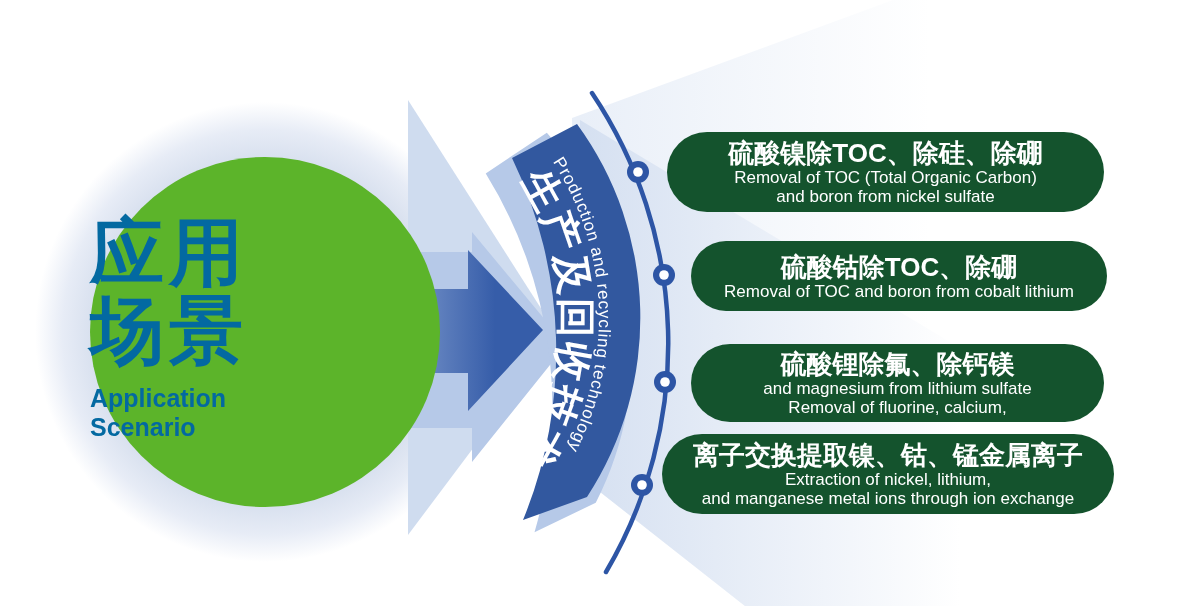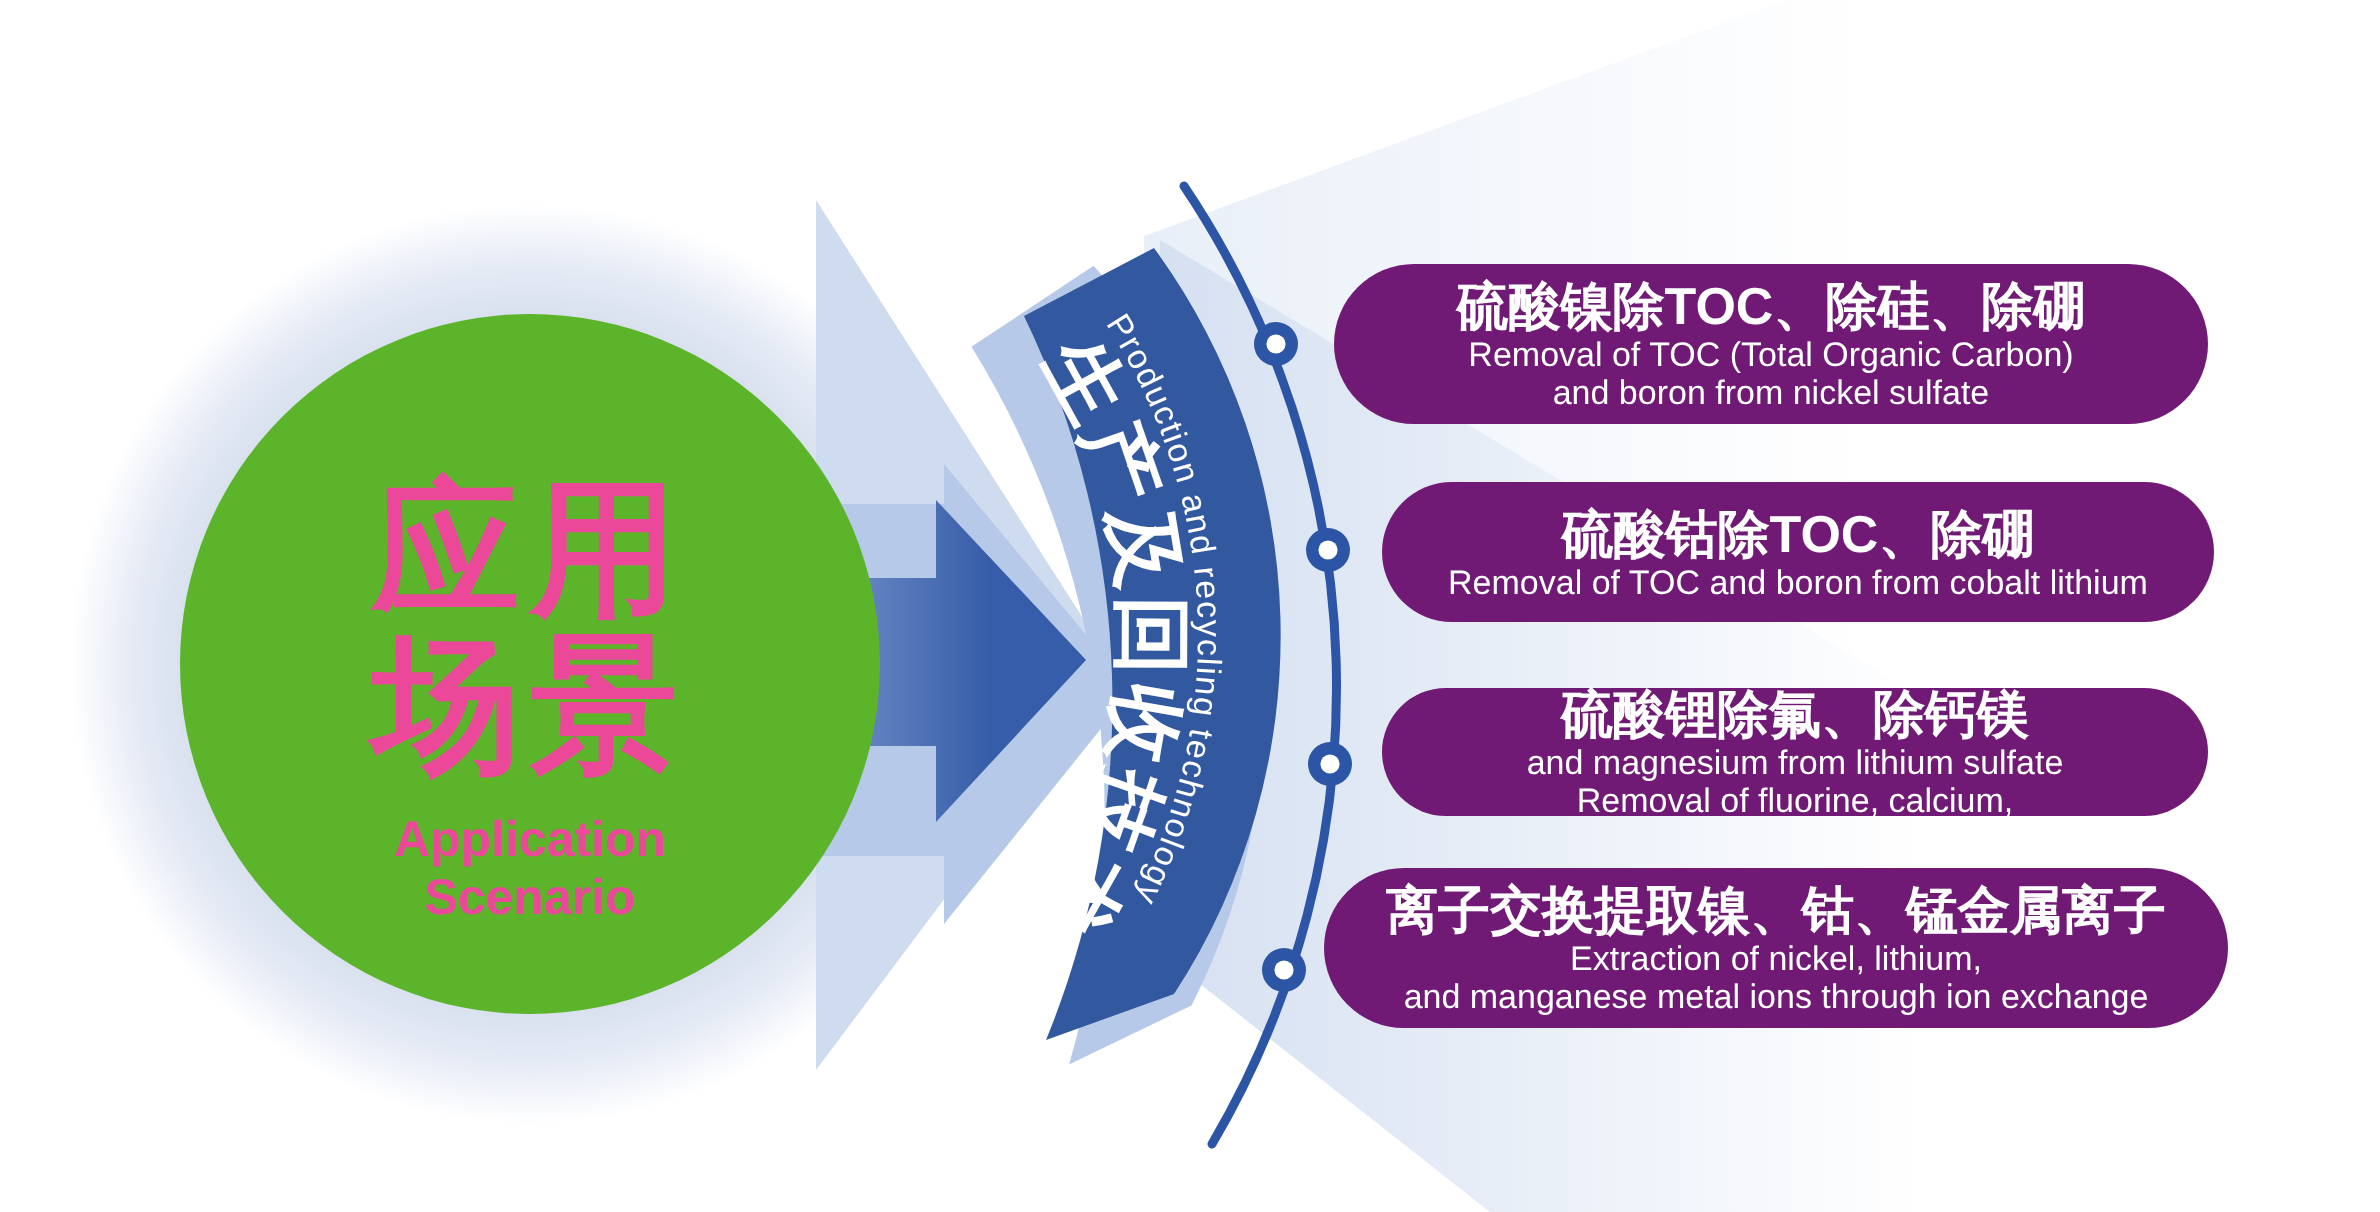--- a/index.html
+++ b/index.html
@@ -23,7 +23,7 @@
   
   .pill{
     position:absolute;
-    background:#701a75;
+    background:#14532d;
     border-radius:40px;
     color:#ffffff;
     display:flex;flex-direction:column;

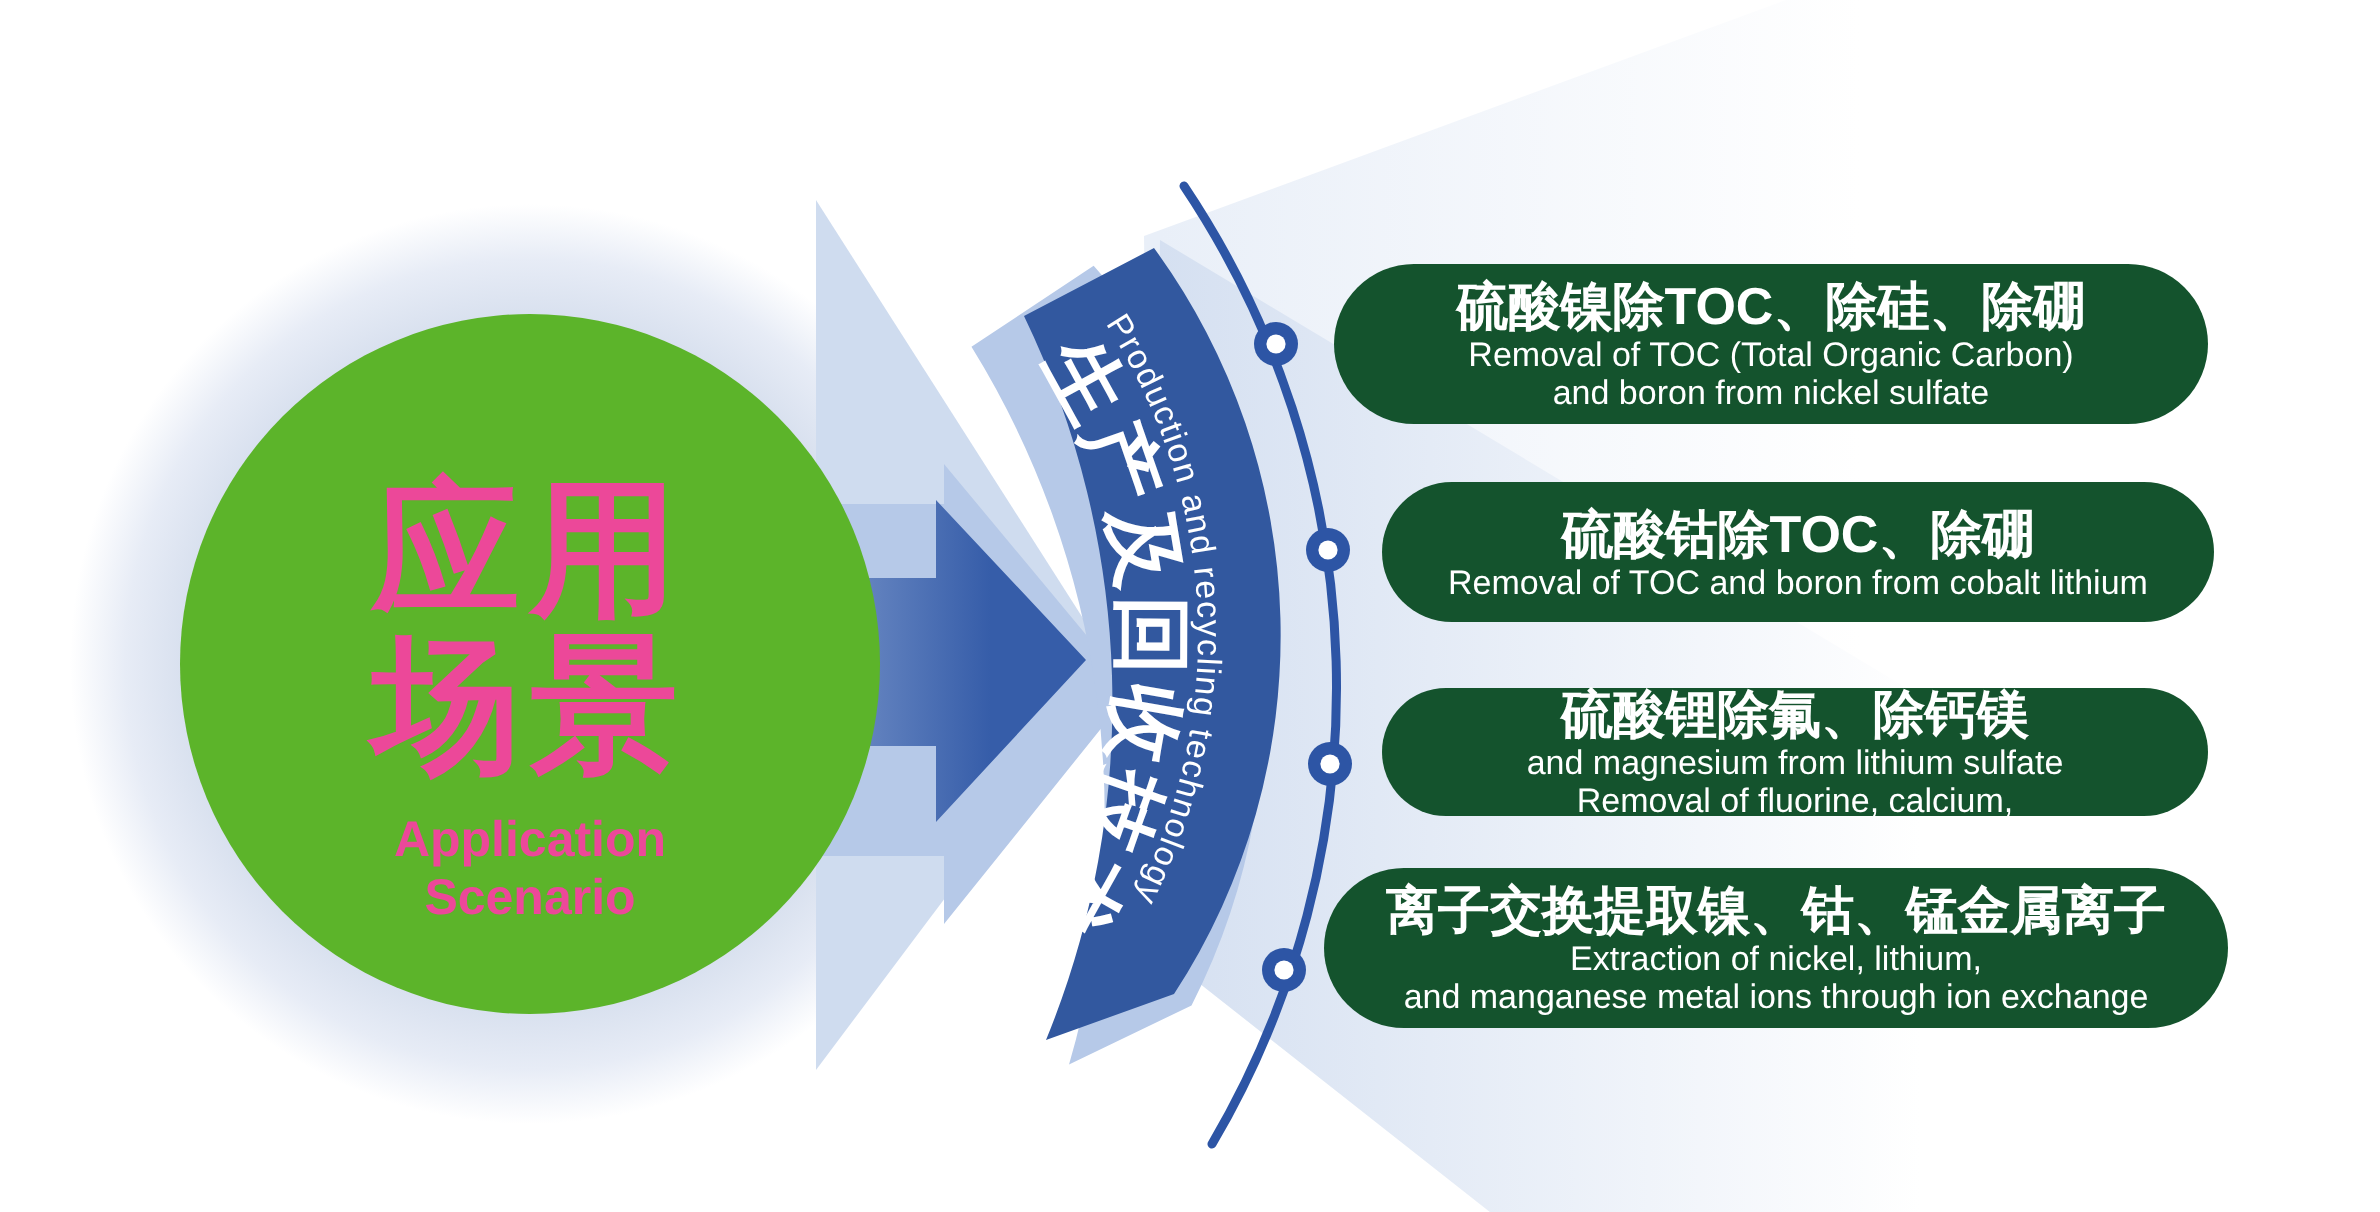--- a/index.html
+++ b/index.html
@@ -14,8 +14,8 @@
 
   
   .circle-label{
-    position:absolute;left:90px;top:236px;width:350px;
-    text-align:center;color:#ec4899;pointer-events:none;
+    position:absolute;left:90px;top:214px;width:350px;
+    color:#0369a1;pointer-events:none;
   }
   .circle-cn{font-size:74px;line-height:78px;font-weight:bold;letter-spacing:5px;}
   .circle-en{font-size:25px;line-height:29px;font-weight:bold;margin-top:14px;}

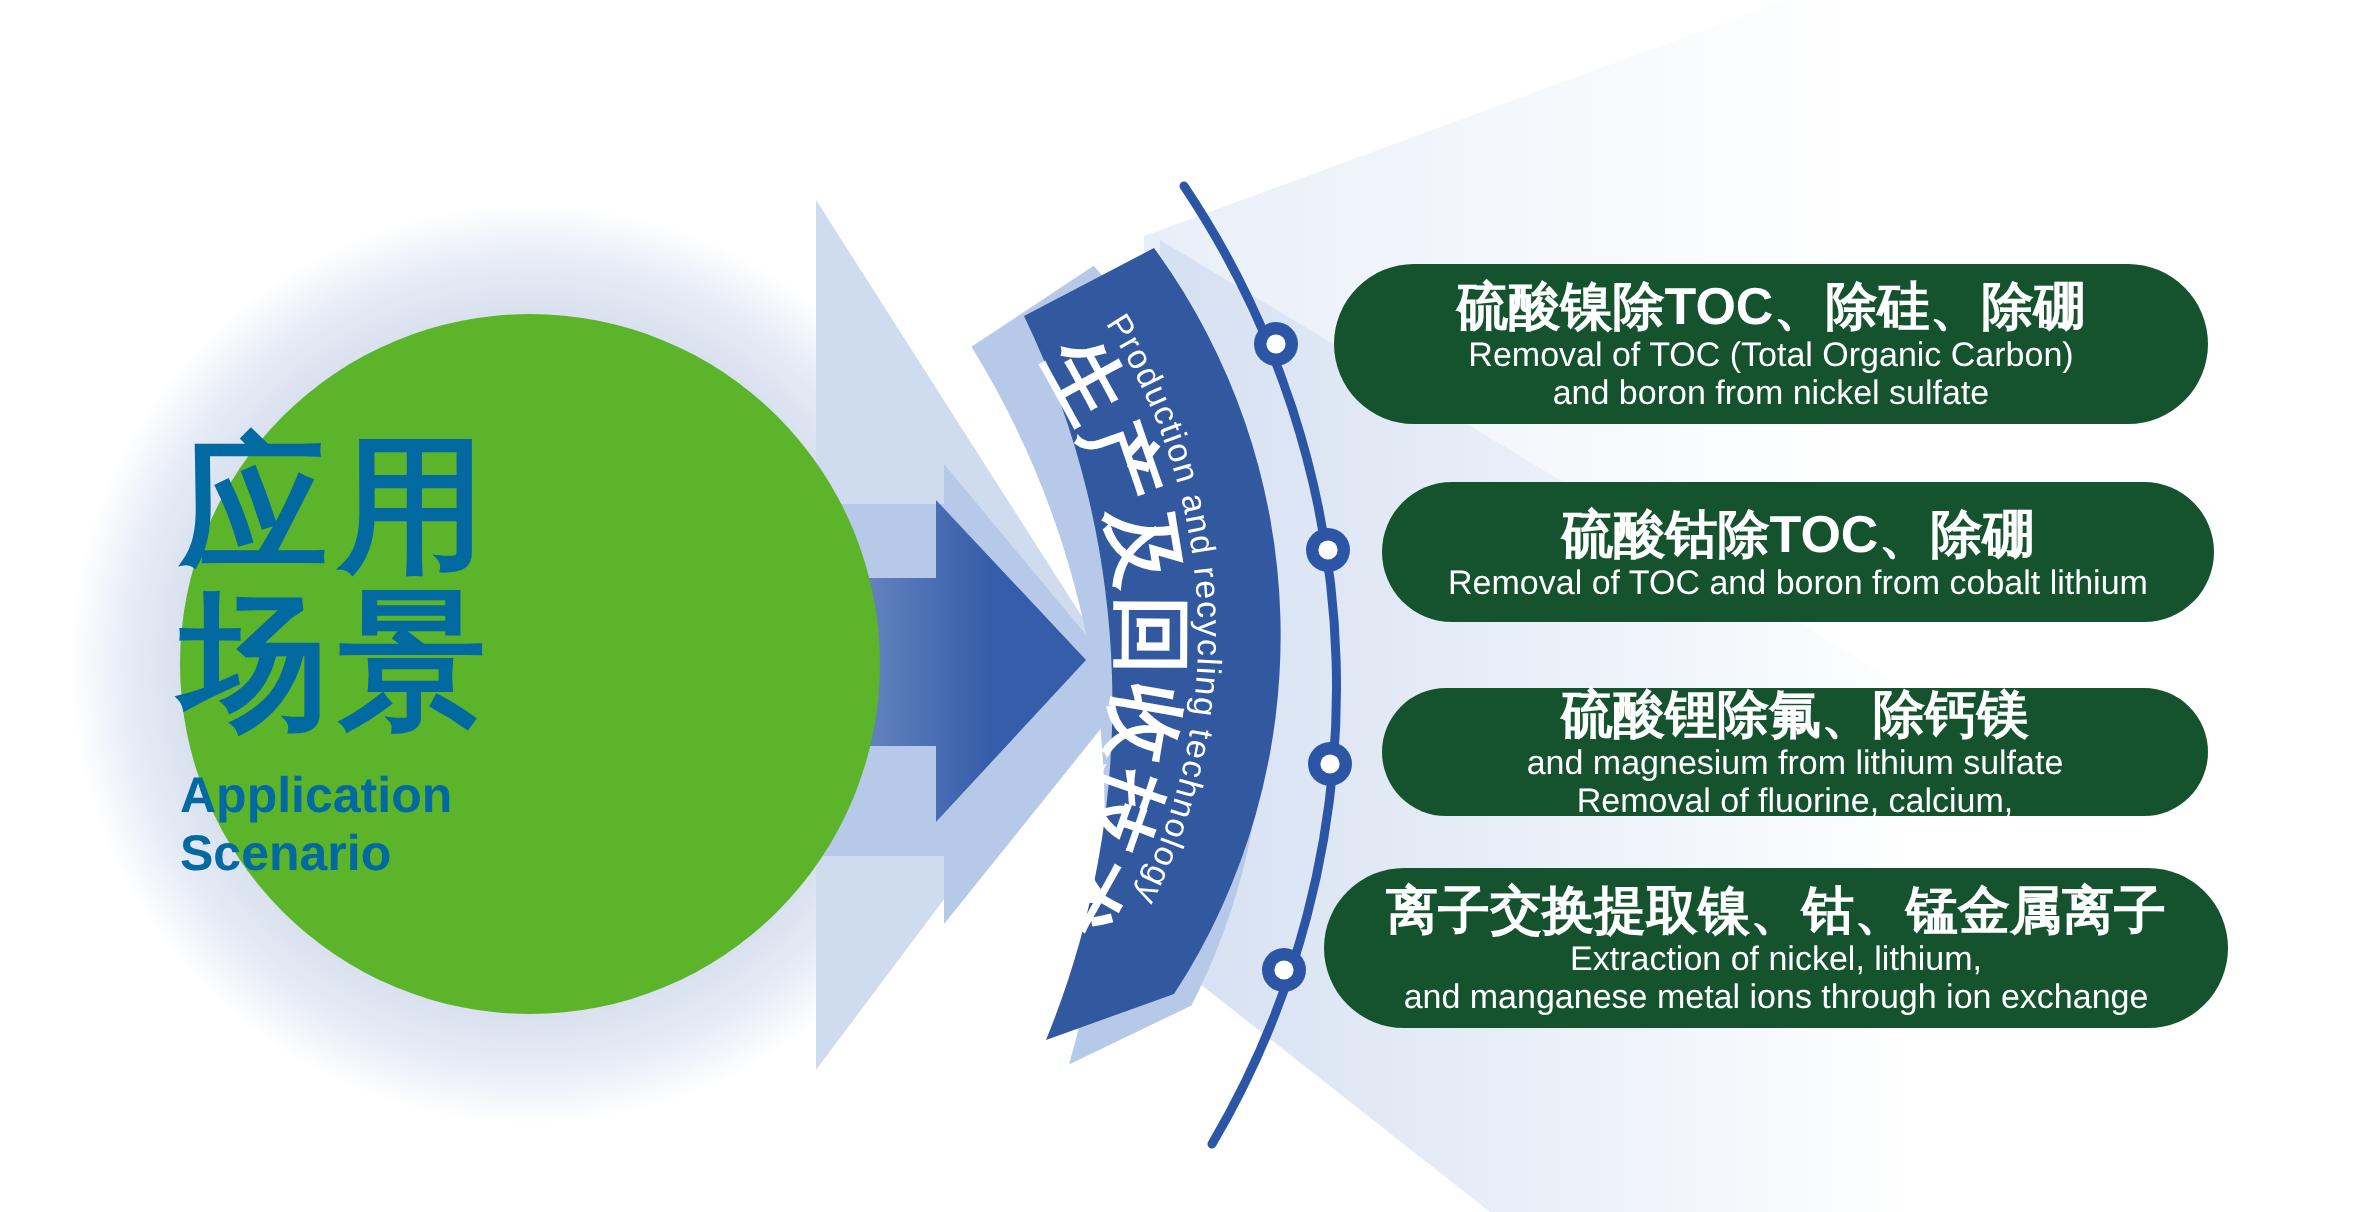--- a/index.html
+++ b/index.html
@@ -131,7 +131,7 @@
     <div class="pill-en">Removal of TOC and boron from cobalt lithium</div>
   </div>
 
-  <div class="pill" style="left:691px;top:344px;width:413px;height:64px;">
+  <div class="pill" style="left:691px;top:344px;width:413px;height:78px;">
     <div class="pill-cn">硫酸锂除氟、除钙镁</div>
     <div class="pill-en">and magnesium from lithium sulfate</div>
     <div class="pill-en">Removal of fluorine, calcium,</div>

